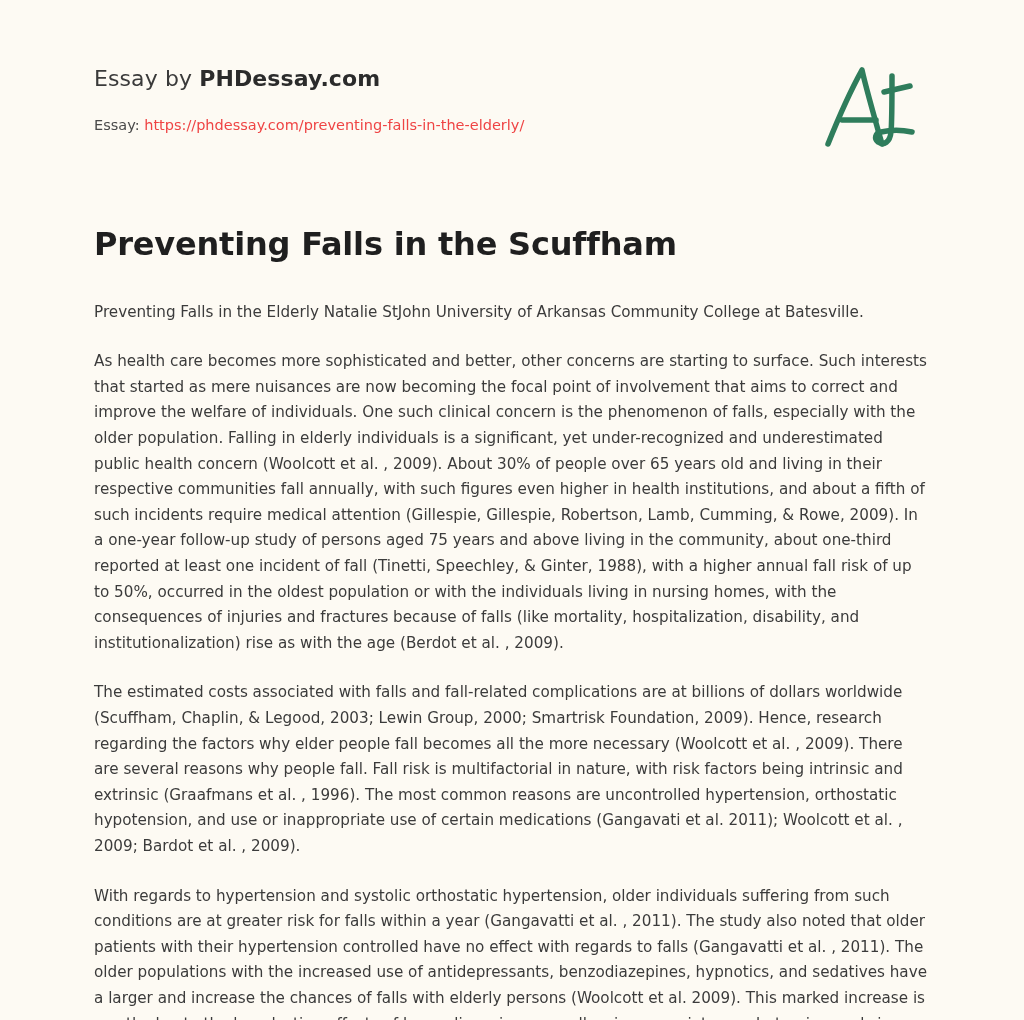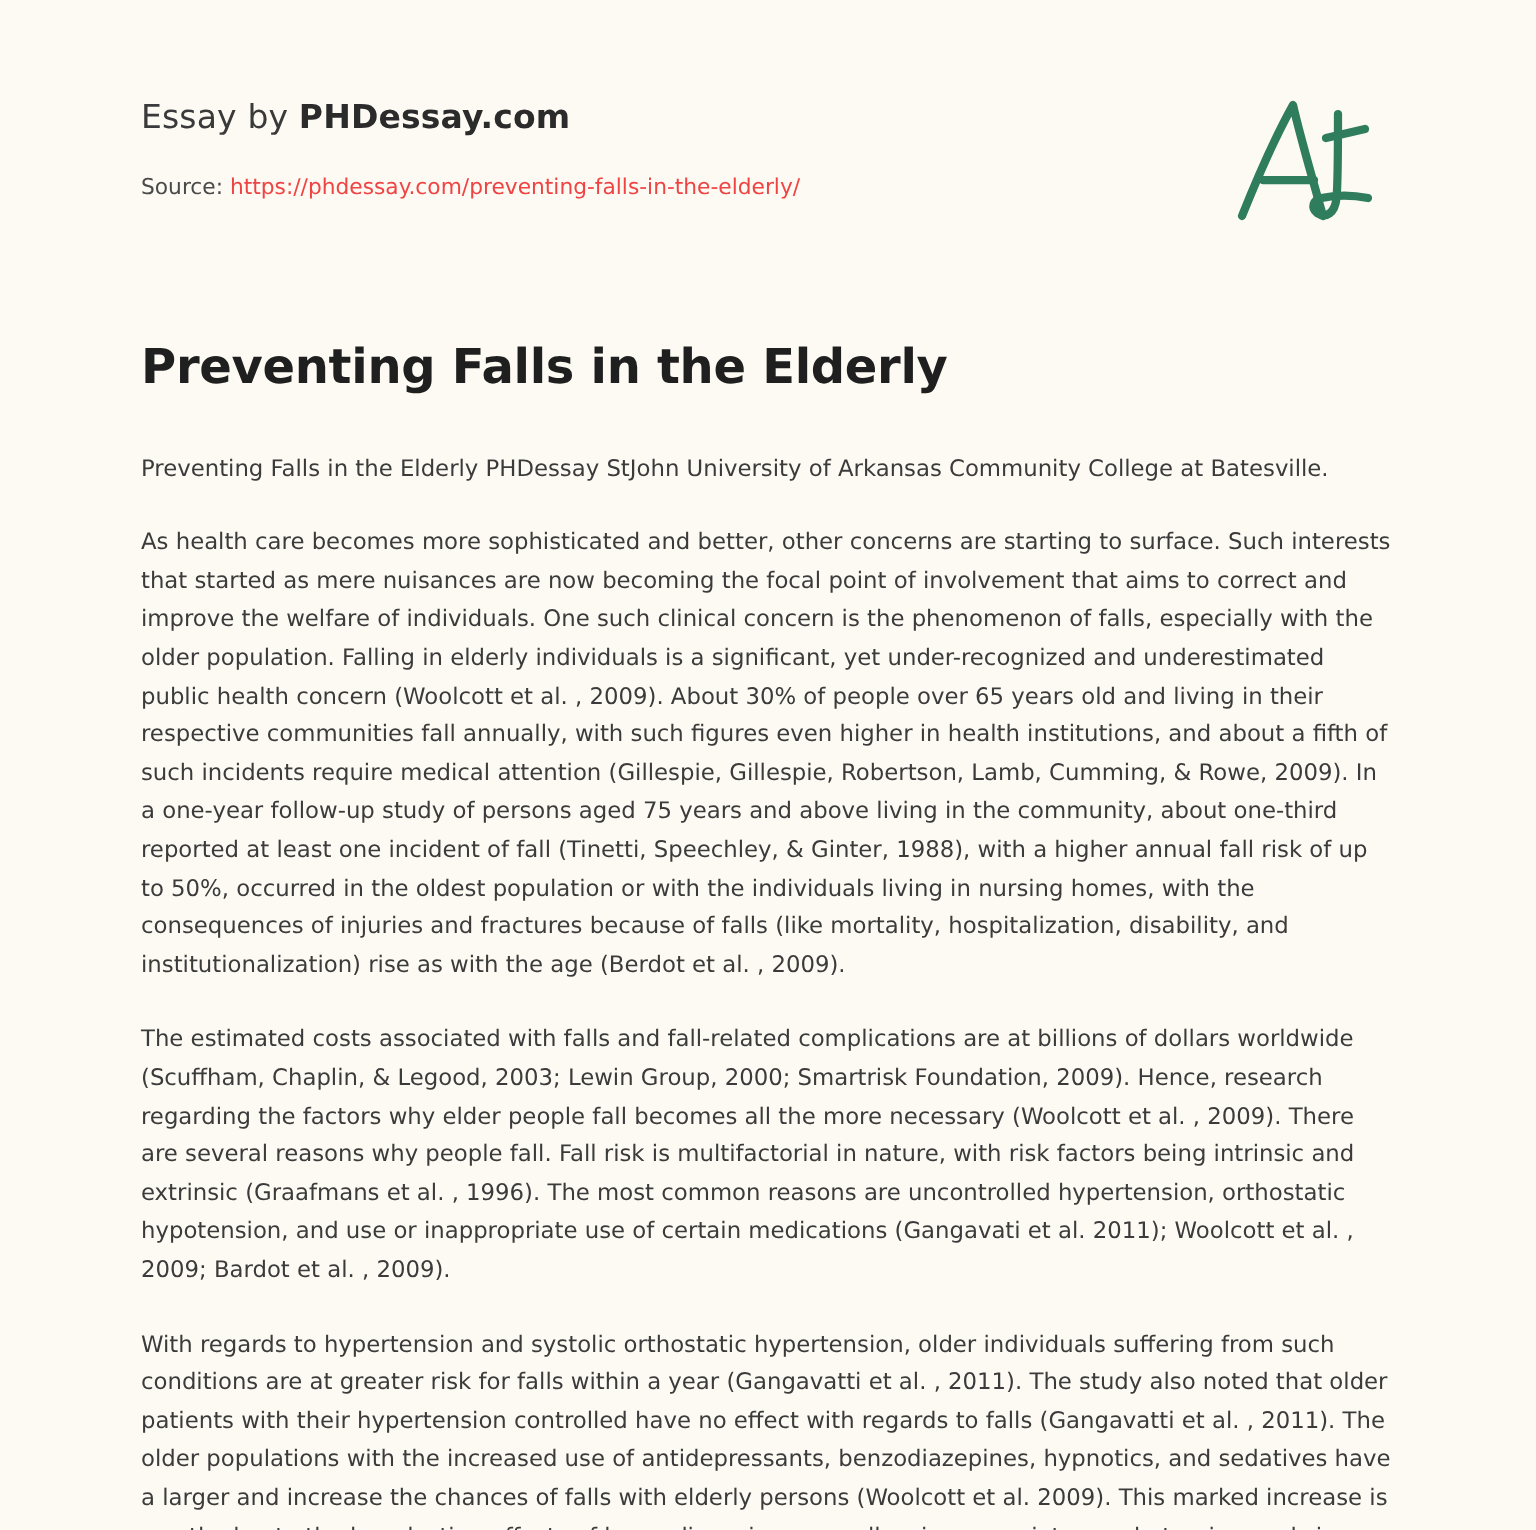--- a/index.html
+++ b/index.html
@@ -109,7 +109,7 @@
       <span class="brand-site">PHDessay.com</span>
     </div>
     <div class="source-line">
-      <span class="source-label">Source:</span>
+      <span class="source-label">Essay:</span>
       <a class="source-url" href="#">https://phdessay.com/preventing-falls-in-the-elderly/</a>
     </div>
 

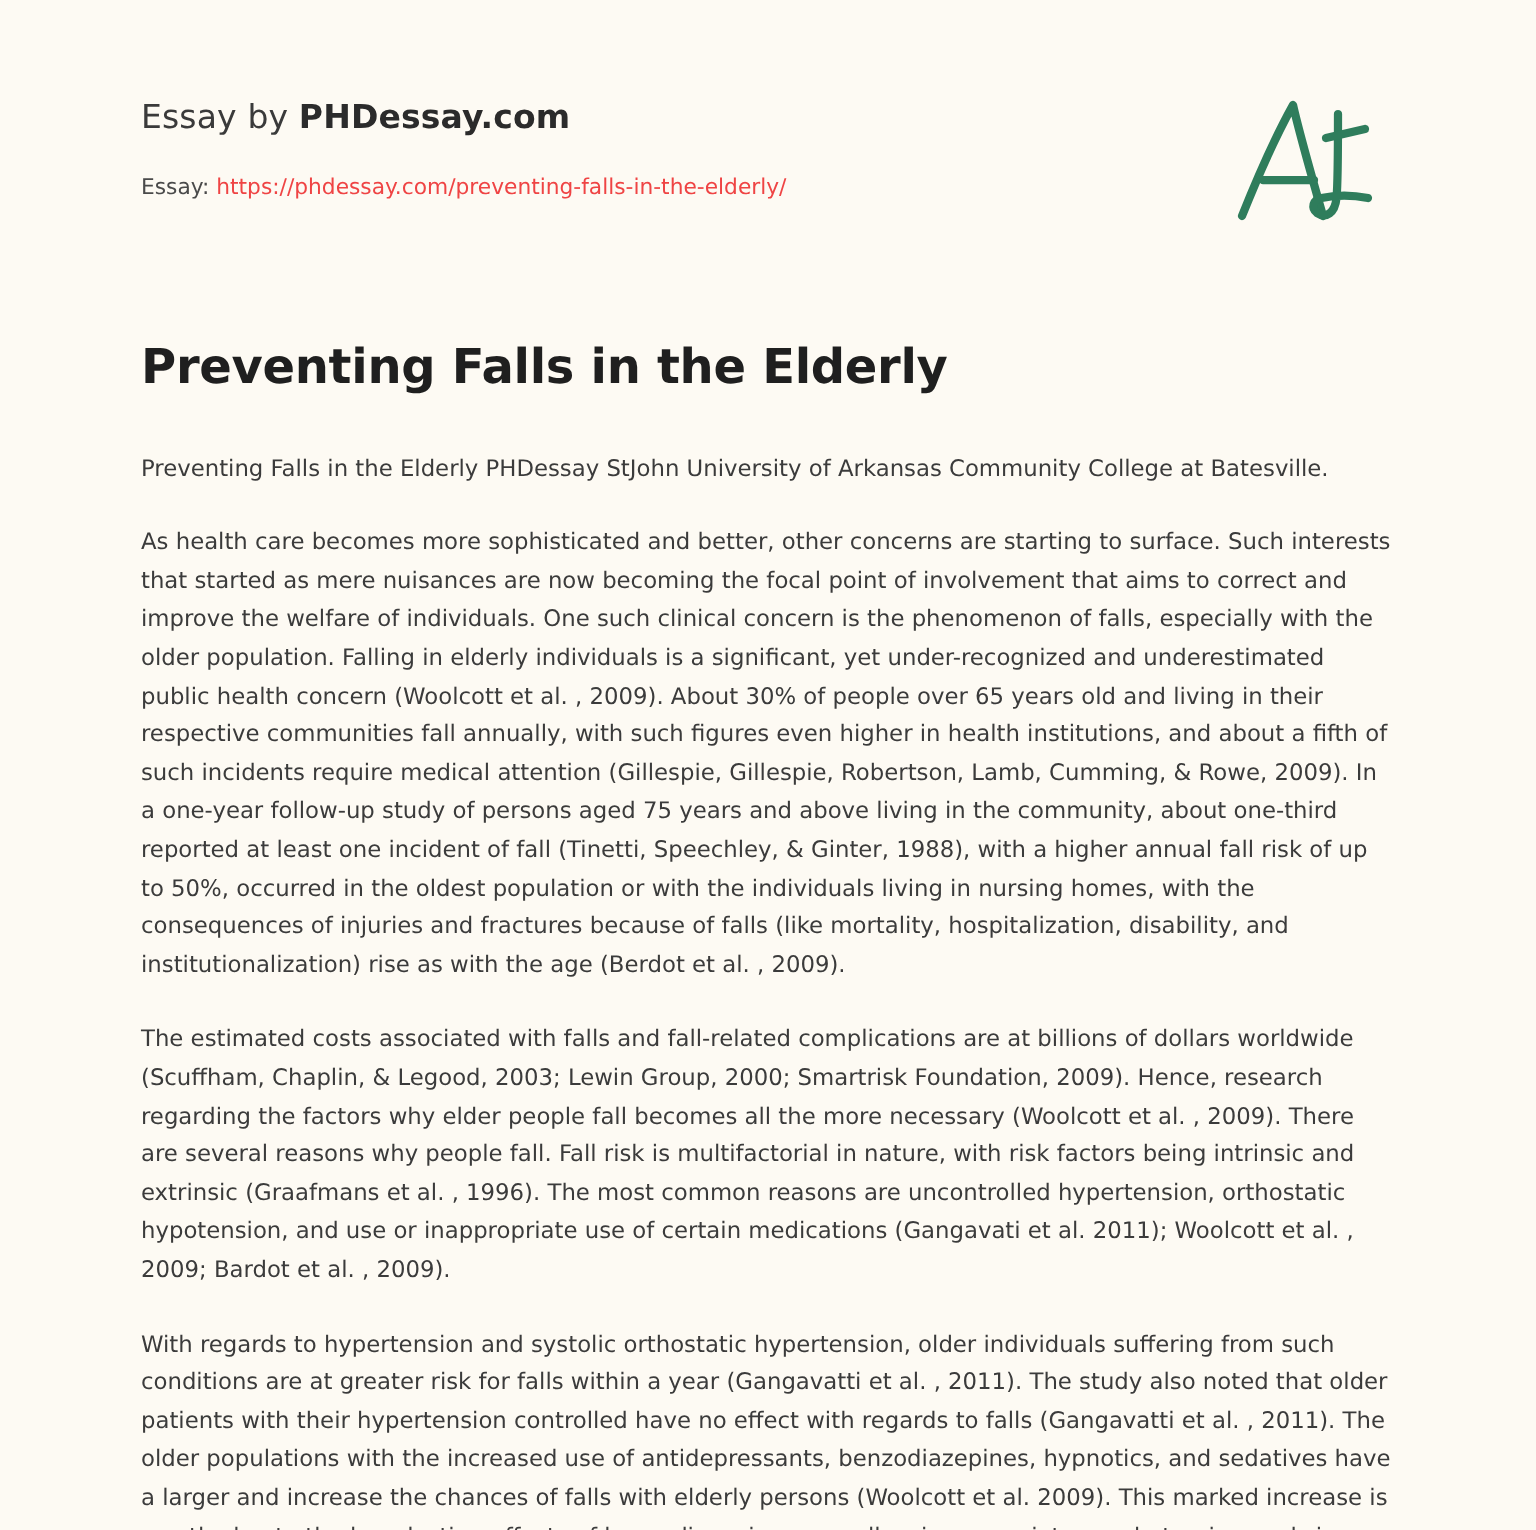--- a/index.html
+++ b/index.html
@@ -125,7 +125,7 @@
     </div>
   </div>
 
-  <h1 class="title">Preventing Falls in the Elderly</h1>
+  <h1 class="title">Preventing Falls in the Scuffham</h1>
 
   <div class="content fade-tail">
     <p>Preventing Falls in the Elderly PHDessay StJohn University of Arkansas Community College at Batesville.</p>

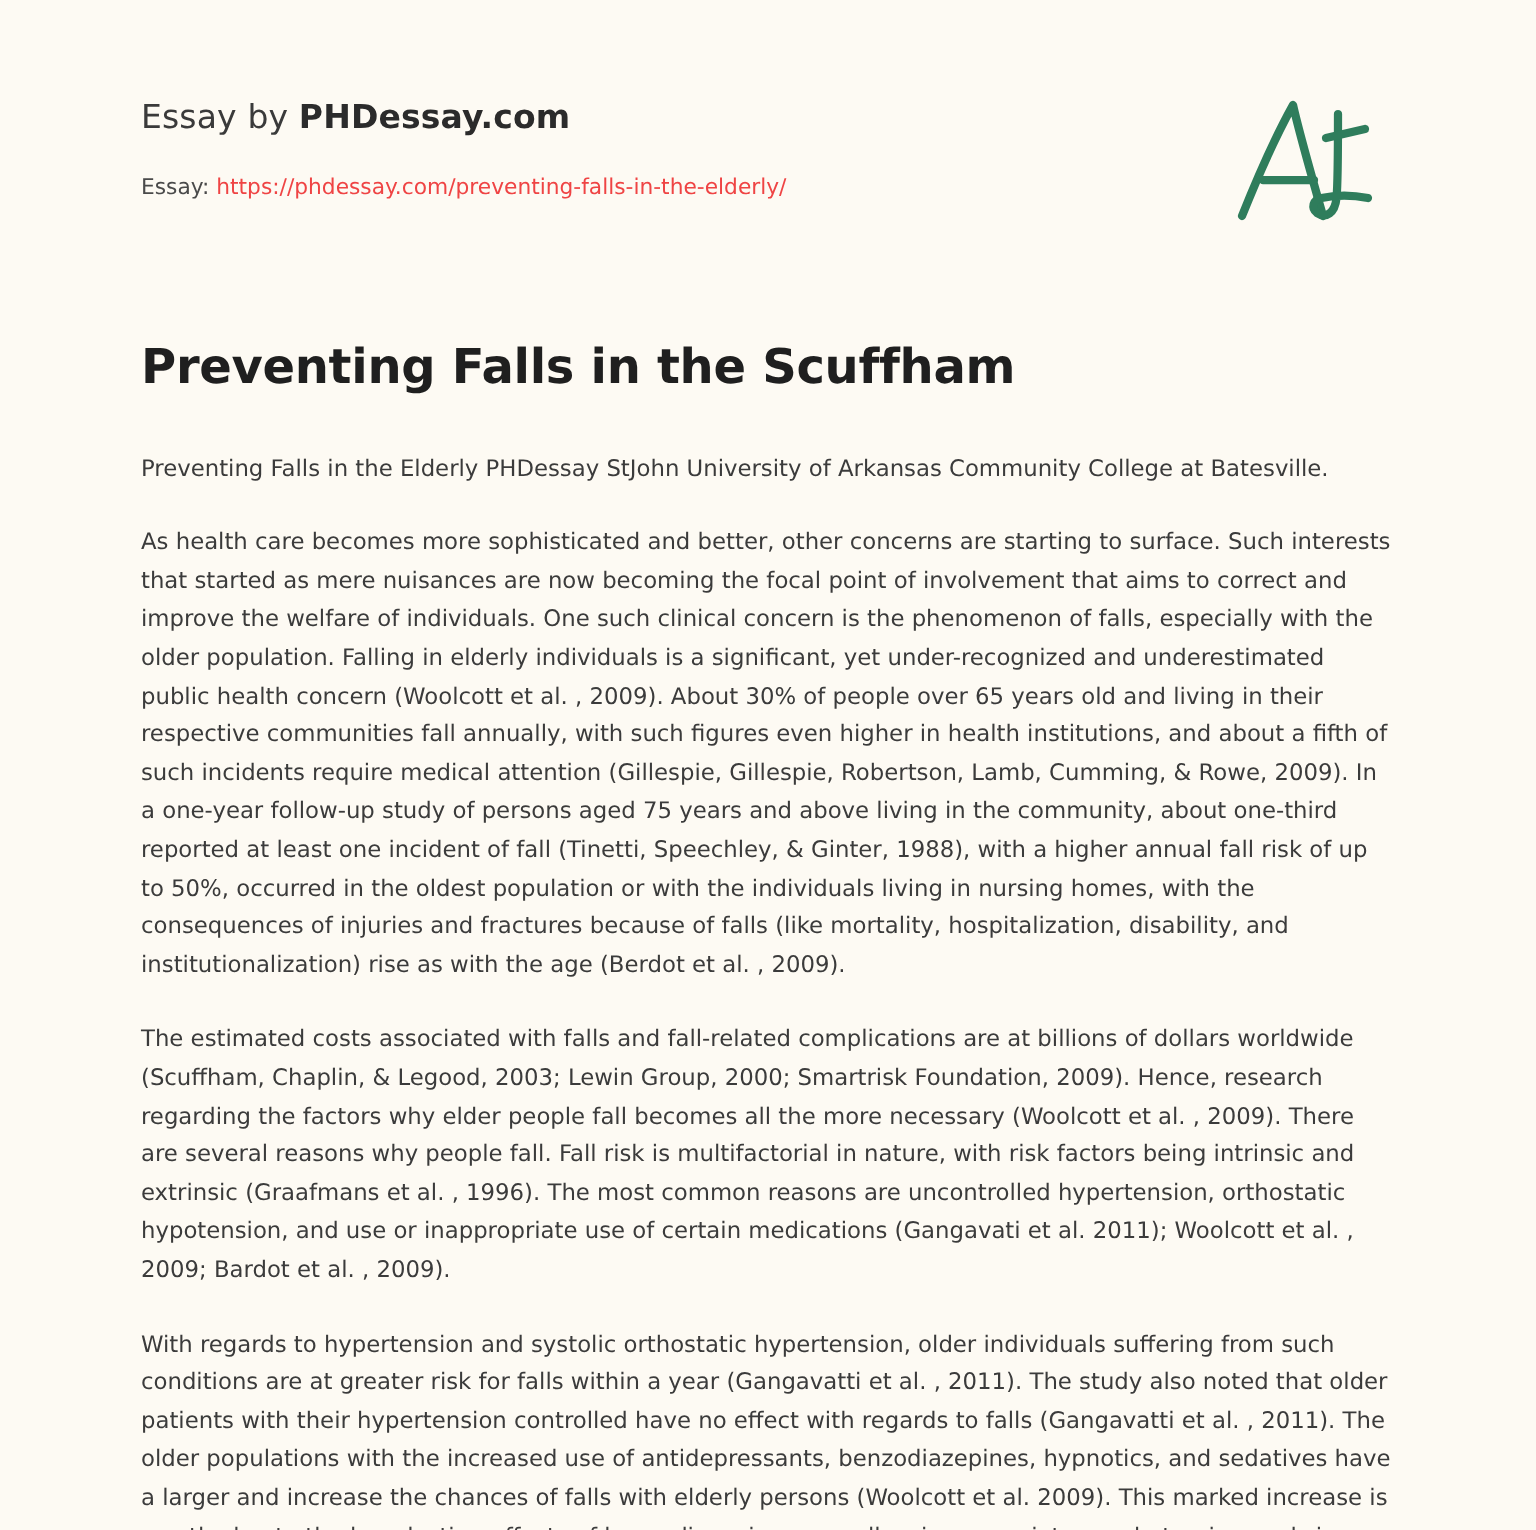--- a/index.html
+++ b/index.html
@@ -128,7 +128,7 @@
   <h1 class="title">Preventing Falls in the Scuffham</h1>
 
   <div class="content fade-tail">
-    <p>Preventing Falls in the Elderly PHDessay StJohn University of Arkansas Community College at Batesville.</p>
+    <p>Preventing Falls in the Elderly Natalie StJohn University of Arkansas Community College at Batesville.</p>
     <p>As health care becomes more sophisticated and better, other concerns are starting to surface. Such interests that started as mere nuisances are now becoming the focal point of involvement that aims to correct and improve the welfare of individuals. One such clinical concern is the phenomenon of falls, especially with the older population. Falling in elderly individuals is a significant, yet under-recognized and underestimated public health concern (Woolcott et al. , 2009). About 30% of people over 65 years old and living in their respective communities fall annually, with such figures even higher in health institutions, and about a fifth of such incidents require medical attention (Gillespie, Gillespie, Robertson, Lamb, Cumming, &amp; Rowe, 2009). In a one-year follow-up study of persons aged 75 years and above living in the community, about one-third reported at least one incident of fall (Tinetti, Speechley, &amp; Ginter, 1988), with a higher annual fall risk of up to 50%, occurred in the oldest population or with the individuals living in nursing homes, with the consequences of injuries and fractures because of falls (like mortality, hospitalization, disability, and institutionalization) rise as with the age (Berdot et al. , 2009).</p>
     <p>The estimated costs associated with falls and fall-related complications are at billions of dollars worldwide (Scuffham, Chaplin, &amp; Legood, 2003; Lewin Group, 2000; Smartrisk Foundation, 2009). Hence, research regarding the factors why elder people fall becomes all the more necessary (Woolcott et al. , 2009).  There are several reasons why people fall. Fall risk is multifactorial in nature, with risk factors being intrinsic and extrinsic (Graafmans et al. , 1996). The most common reasons are uncontrolled hypertension, orthostatic hypotension, and use or inappropriate use of certain medications (Gangavati et al. 2011); Woolcott et al. , 2009; Bardot et al. , 2009).</p>
     <p>With regards to hypertension and systolic orthostatic hypertension, older individuals suffering from such conditions are at greater risk for falls within a year (Gangavatti et al. , 2011). The study also noted that older patients with their hypertension controlled have no effect with regards to falls (Gangavatti et al. , 2011). The older populations with the increased use of antidepressants, benzodiazepines, hypnotics, and sedatives have a larger and increase the chances of falls with elderly persons (Woolcott et al. 2009). This marked increase is mostly due to the long-lasting effects of benzodiazepines as well as inappropriate psychotropics, and since these medications have anticholinergic properties (Berdot et al. , 2009).  There are several ways to mitigate, lessen, or even prevent the chances of the elder population from falling. Interventions with multidisciplinary properties are proven effective in minimizing fall in</p>

